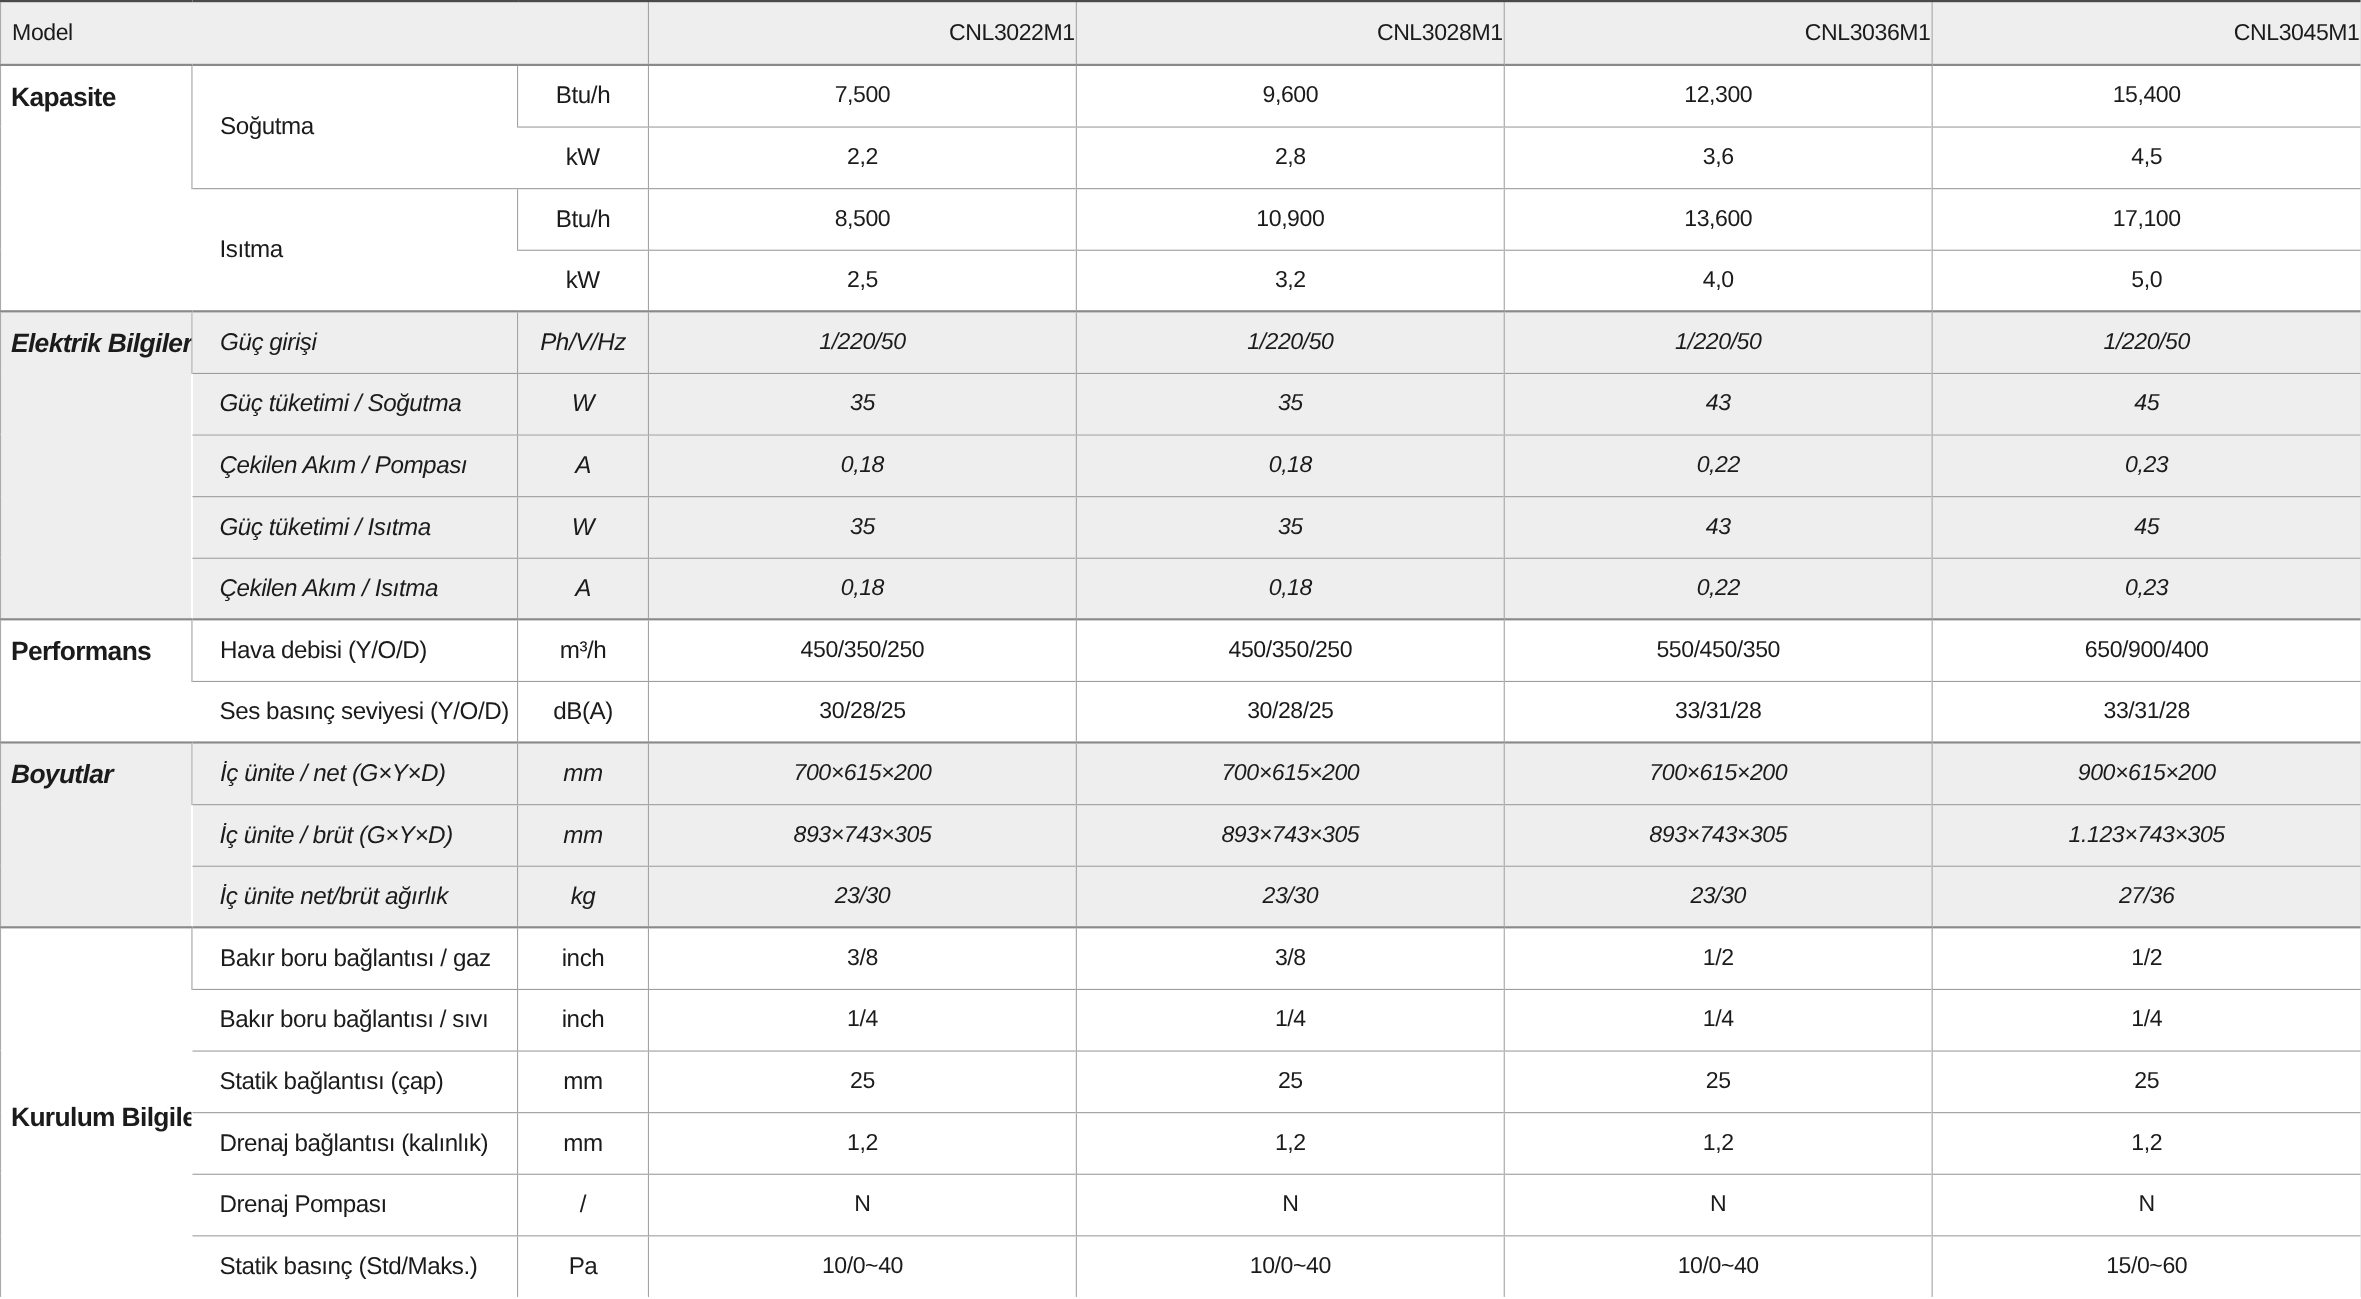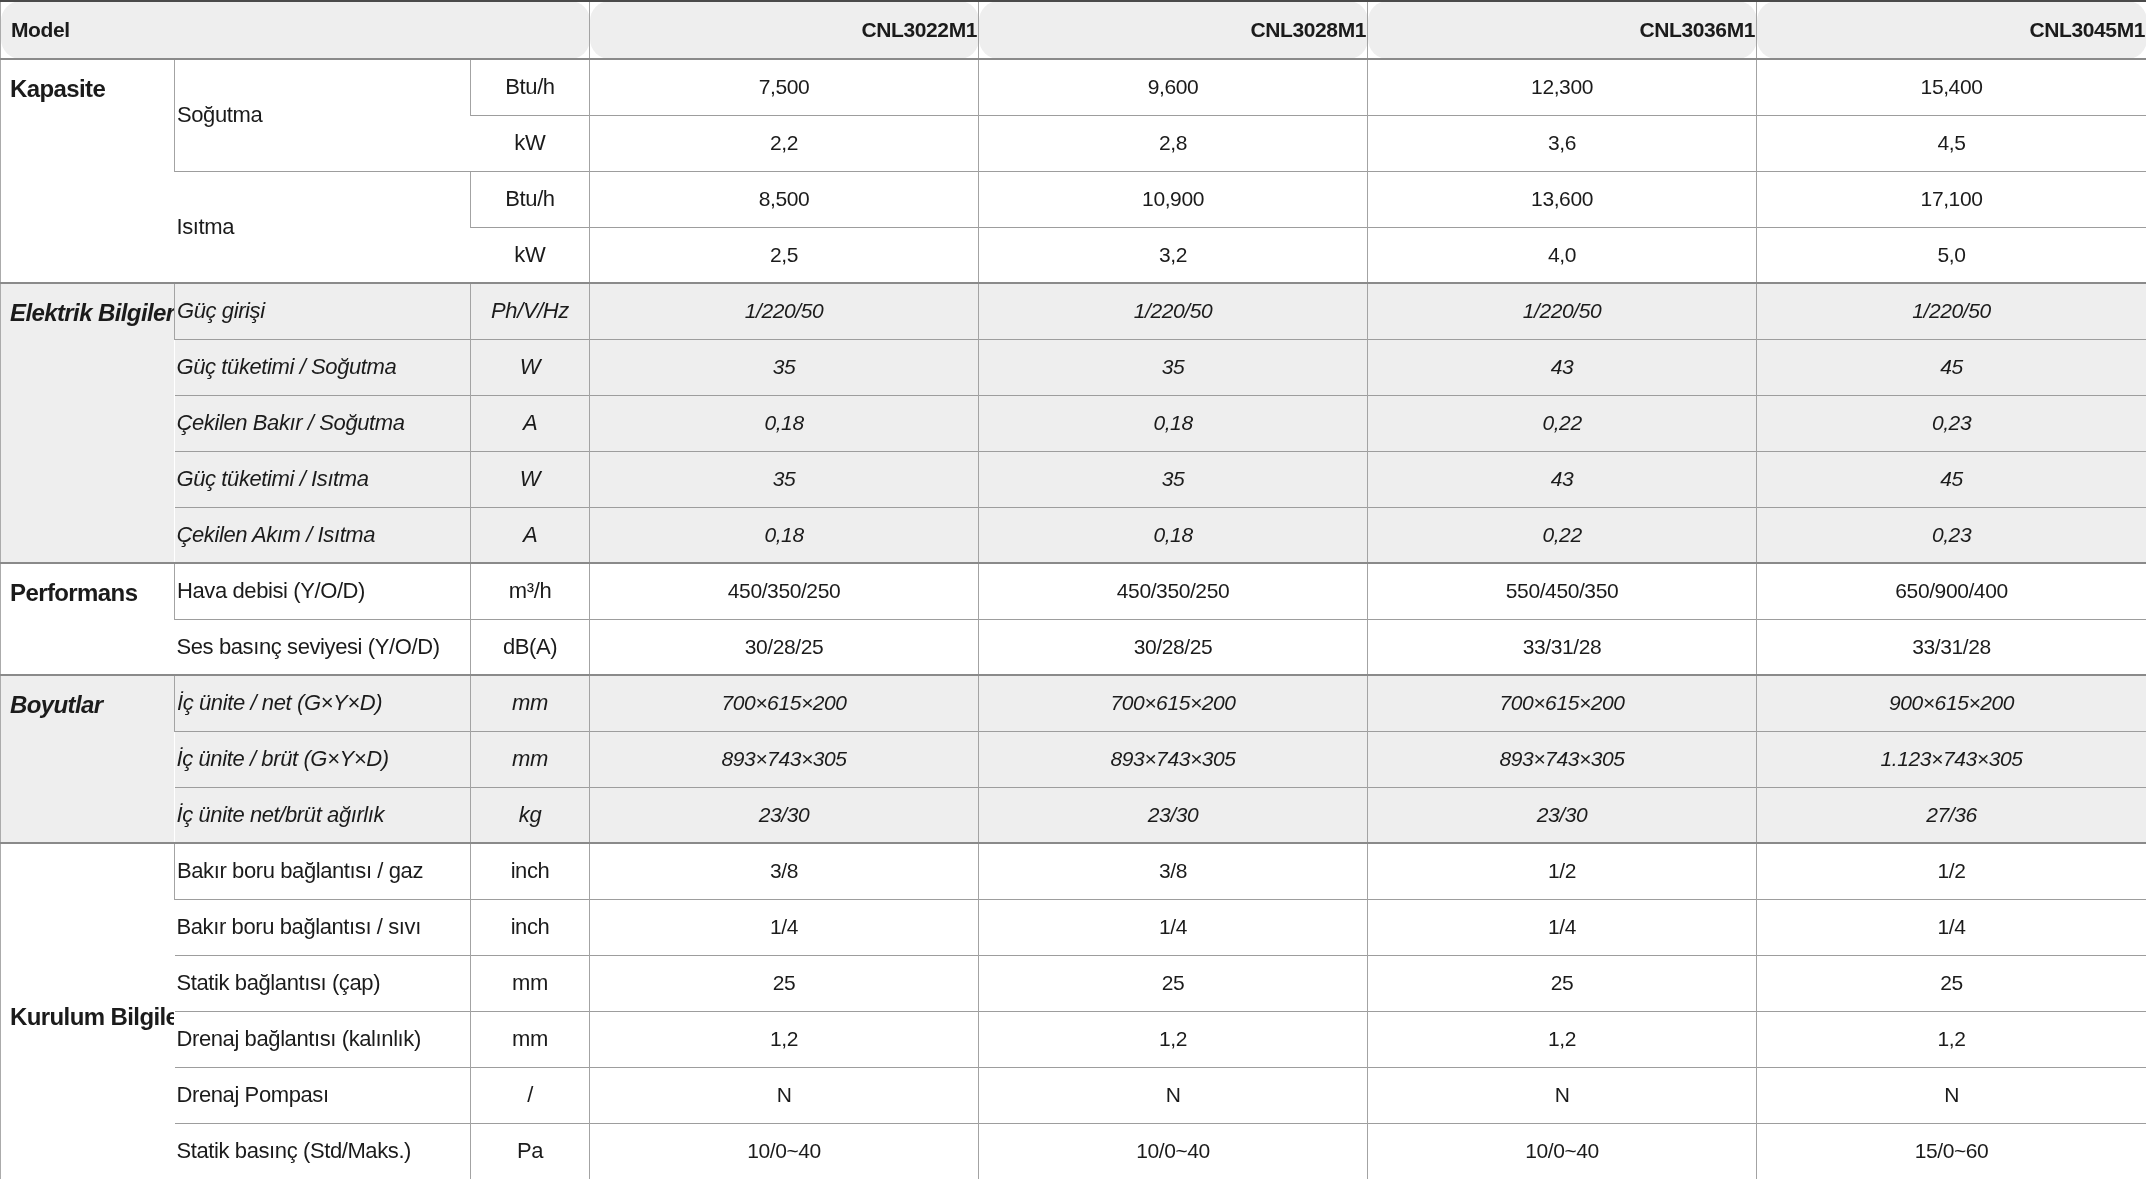--- a/index.html
+++ b/index.html
@@ -13,7 +13,7 @@
   td:first-child{border-left:none;}
   tr{height:56px;}
   tr.header-row{height:58px;}
-  tr.header-row td{border-top:none;background:#eeeeee;font-weight:bold;font-size:21px;border-radius:20px;}
+  tr.header-row td{border-top:none;background:#eeeeee;font-weight:normal;font-size:21px;}
   tr.sec-first td{border-top:2px solid #8a8a8a;}
   td.model-cell{padding-left:10px;text-align:left;}
   td.model-name{text-align:right;}

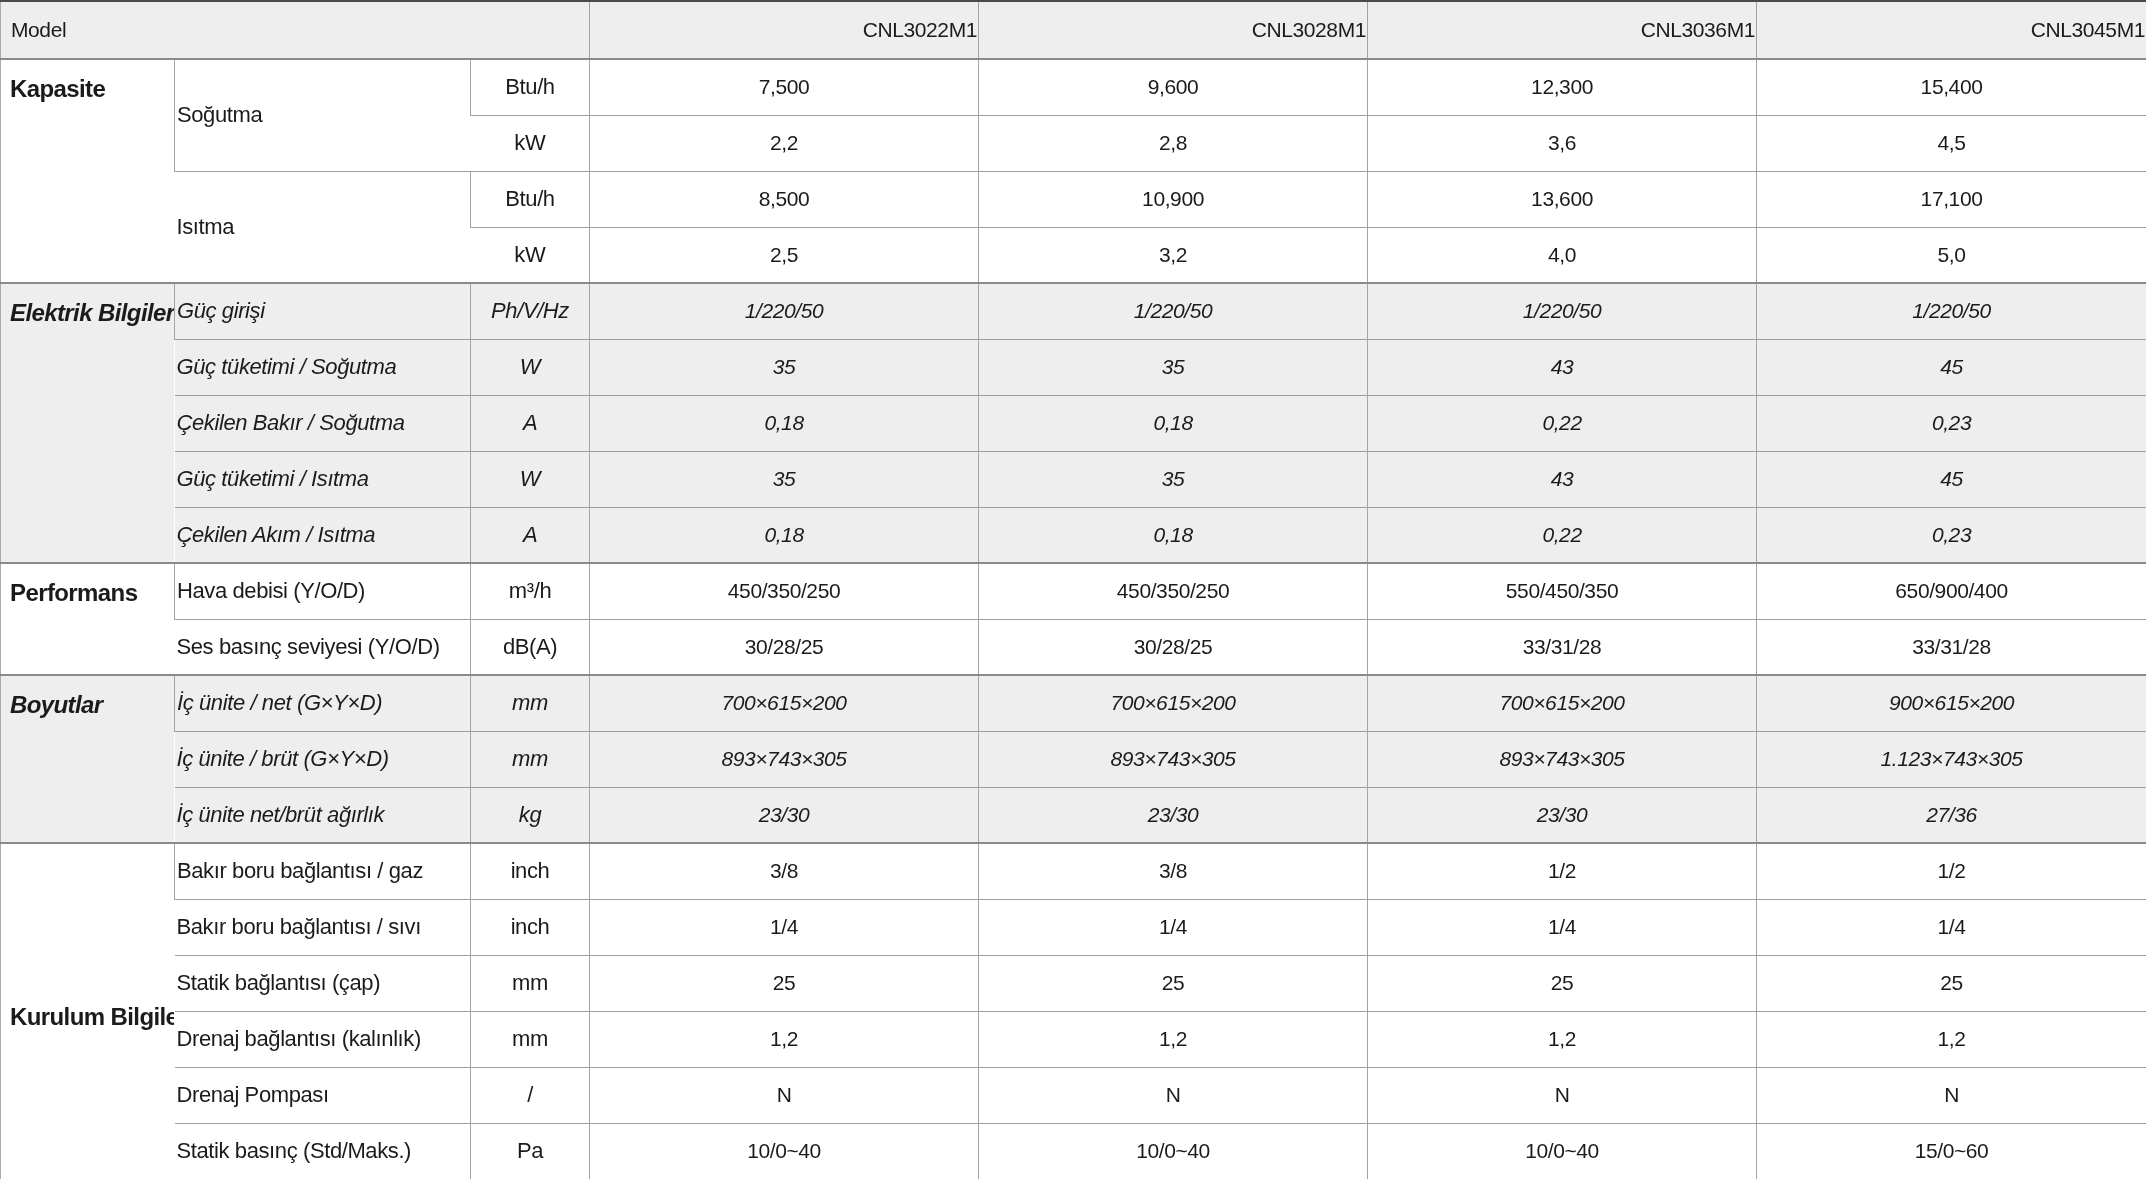--- a/index.html
+++ b/index.html
@@ -20,7 +20,7 @@
   td.group{font-weight:bold;font-size:24px;letter-spacing:-0.6px;
            padding:15px 4px 0 9px;vertical-align:top;text-align:left;}
   td.group.vmid{vertical-align:middle;padding-top:11px;}
-  td.rlabel{padding-left:2px;text-align:left;}
+  td.rlabel{padding-left:25px;text-align:left;}
   td.unit{text-align:center;}
   td.val{text-align:center;font-size:21px;}
   .shaded td{background:#eeeeee;font-style:italic;}

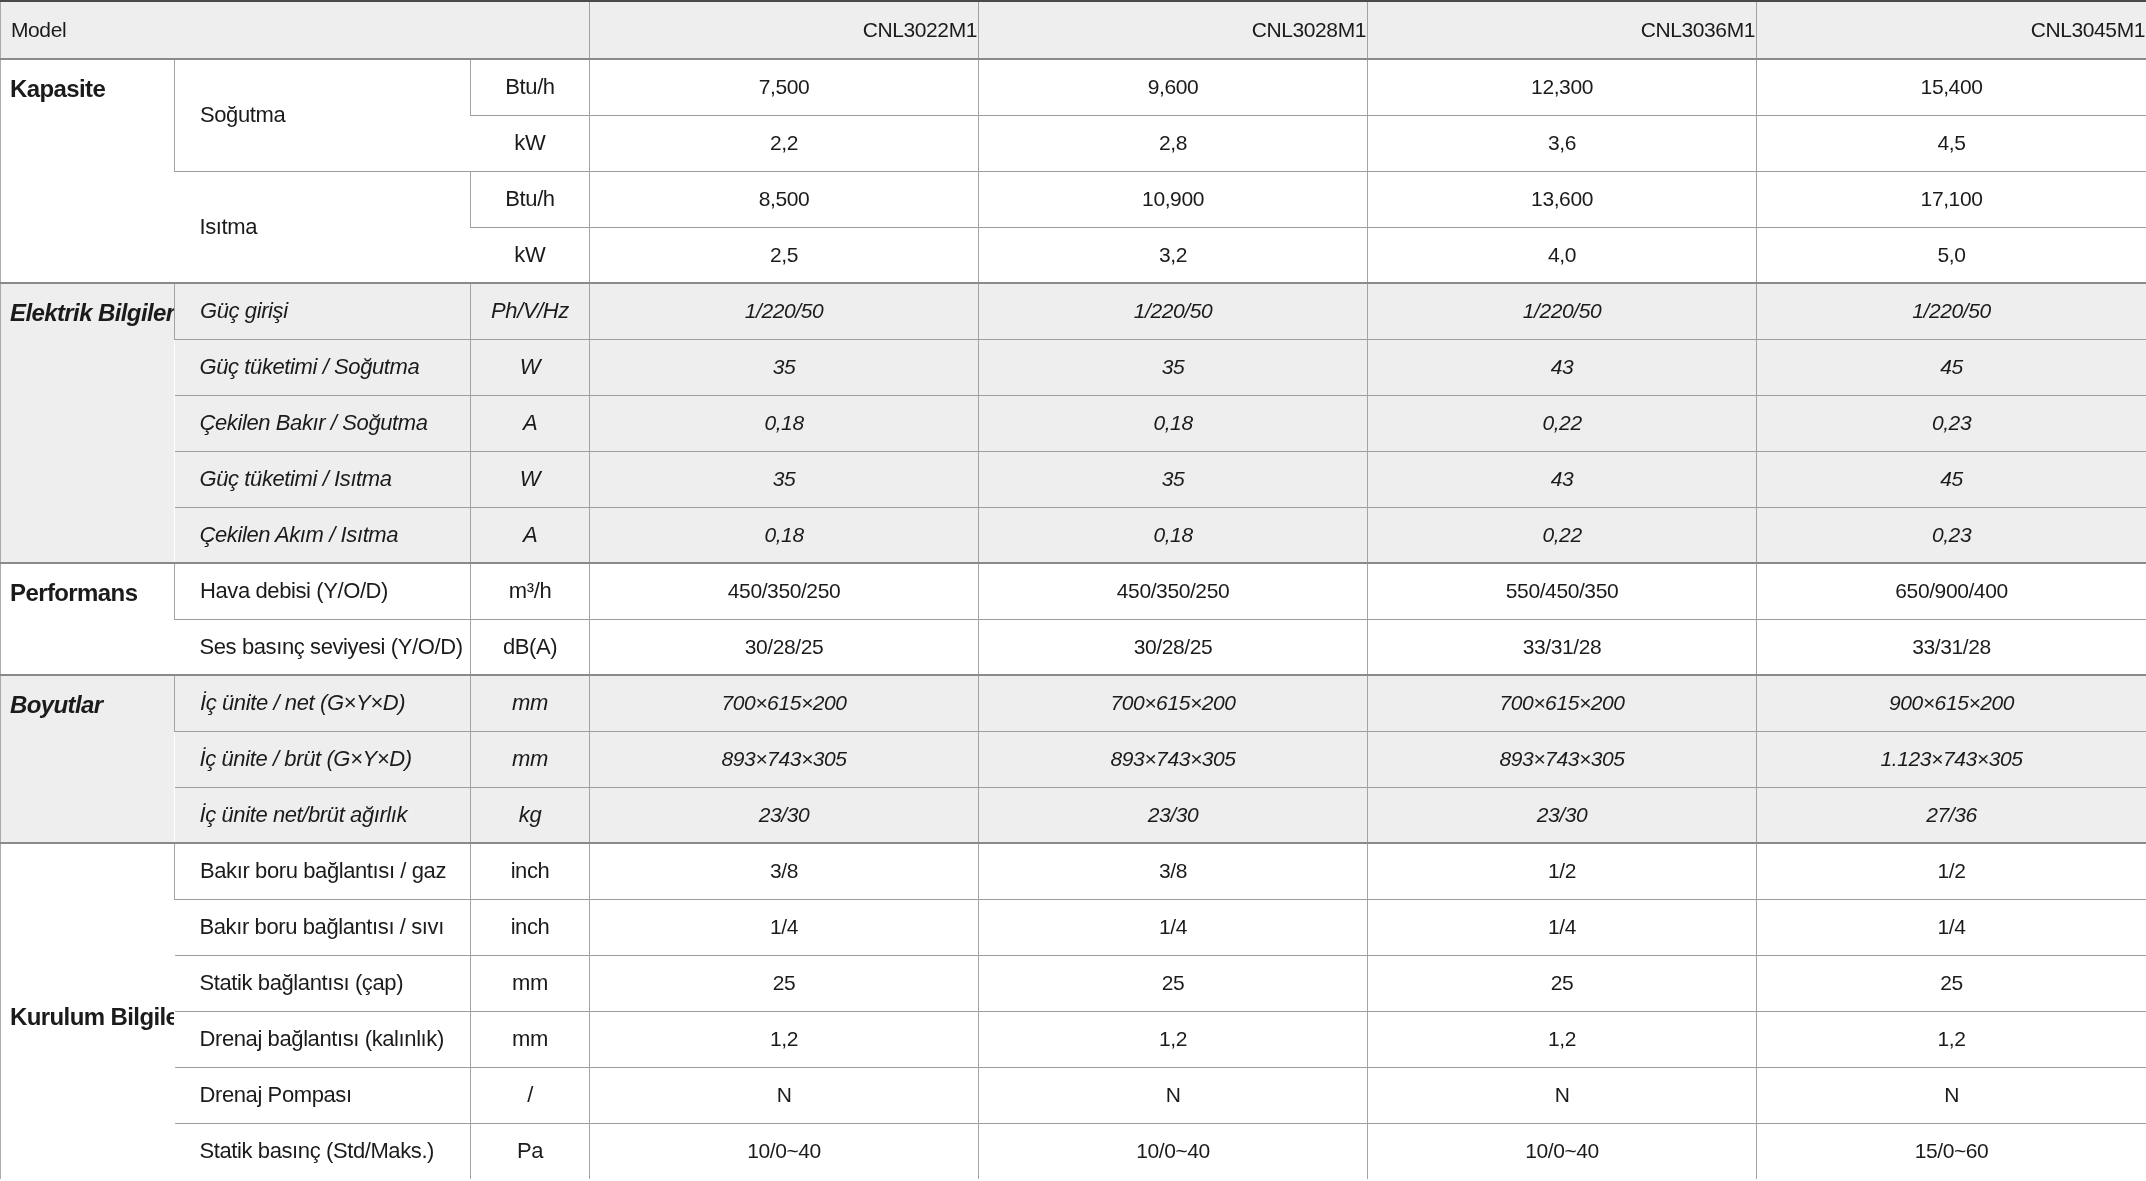--- a/index.html
+++ b/index.html
@@ -99,7 +99,7 @@
     <td class="val">45</td>
   </tr>
   <tr class="shaded">
-    <td class="rlabel">Çekilen Bakır / Soğutma</td>
+    <td class="rlabel">Çekilen Akım / Pompası</td>
     <td class="unit">A</td>
     <td class="val">0,18</td>
     <td class="val">0,18</td>

